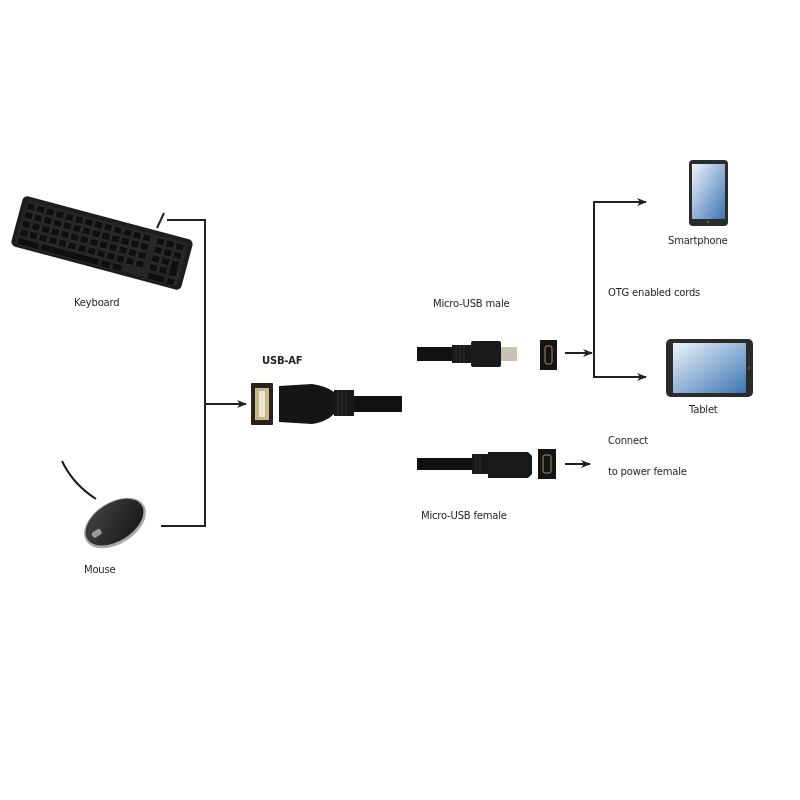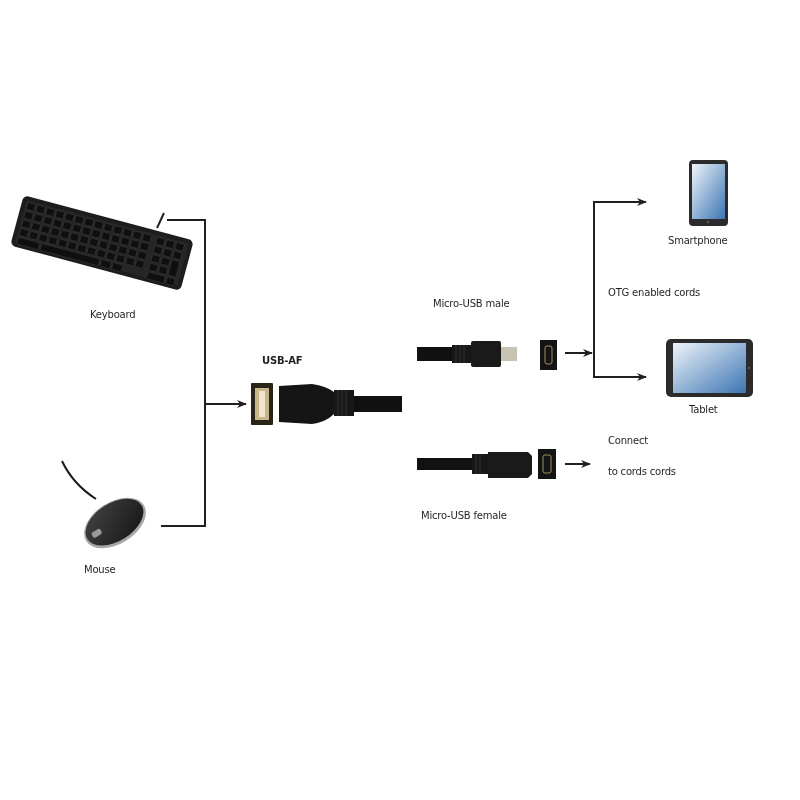--- a/index.html
+++ b/index.html
@@ -154,7 +154,7 @@
   </g>
 </svg>
 
-<div class="lbl" style="left:90px; top:297px;margin-top:12px;">Keyboard</div>
+<div class="lbl" style="left:74px; top:297px;">Keyboard</div>
 <div class="lbl" style="left:84px; top:564px;">Mouse</div>
 <div class="lbl" style="left:262px; top:355px;font-weight:bold;">USB-AF</div>
 <div class="lbl" style="left:433px; top:298px;">Micro-USB male</div>

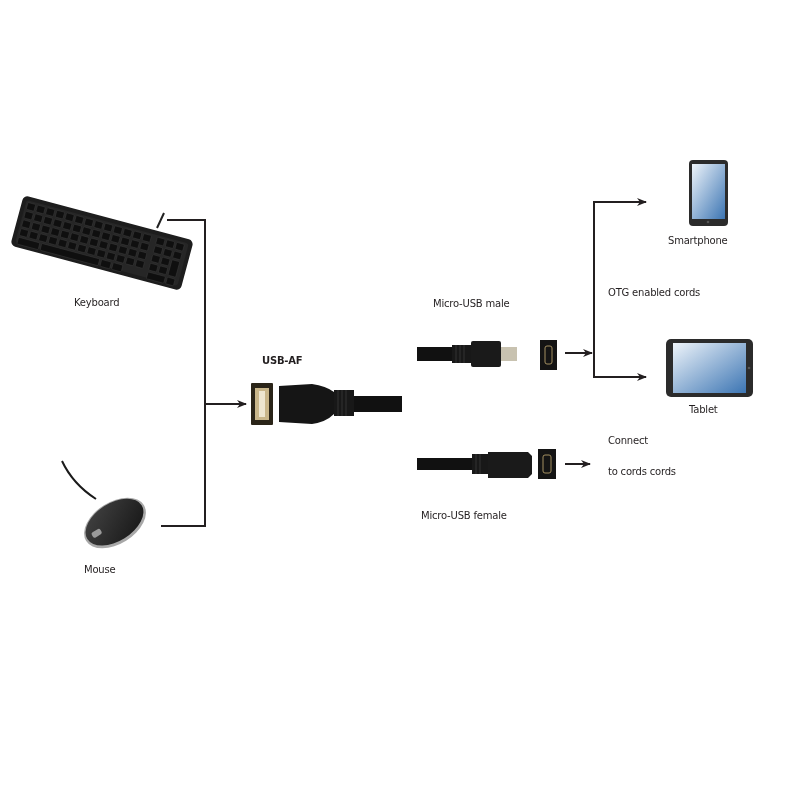--- a/index.html
+++ b/index.html
@@ -163,6 +163,6 @@
 <div class="lbl" style="left:668px; top:235px;">Smartphone</div>
 <div class="lbl" style="left:689px; top:404px;">Tablet</div>
 <div class="lbl" style="left:608px; top:435px;">Connect</div>
-<div class="lbl" style="left:608px; top:466px;">to cords cords</div>
+<div class="lbl" style="left:608px; top:466px;">to power female</div>
 
 </body></html>

